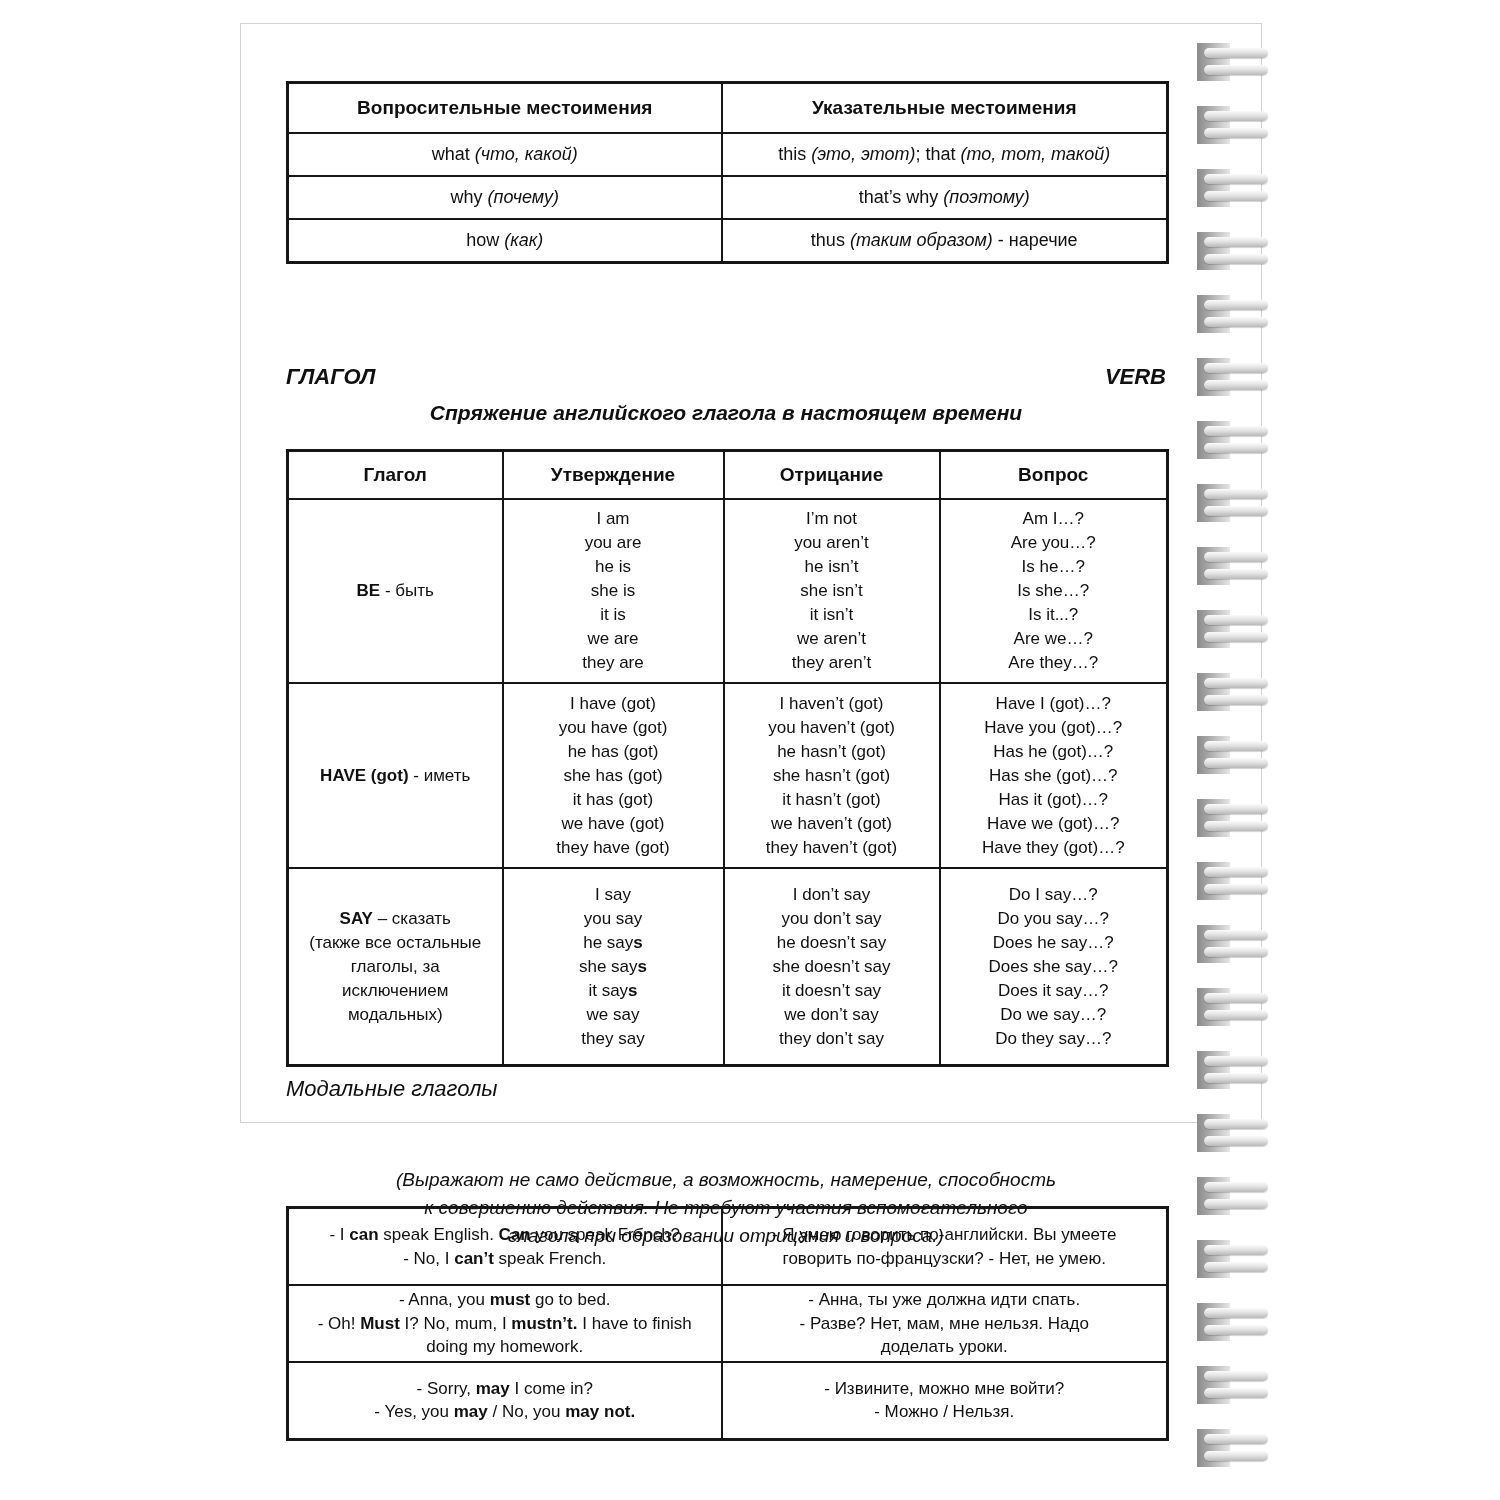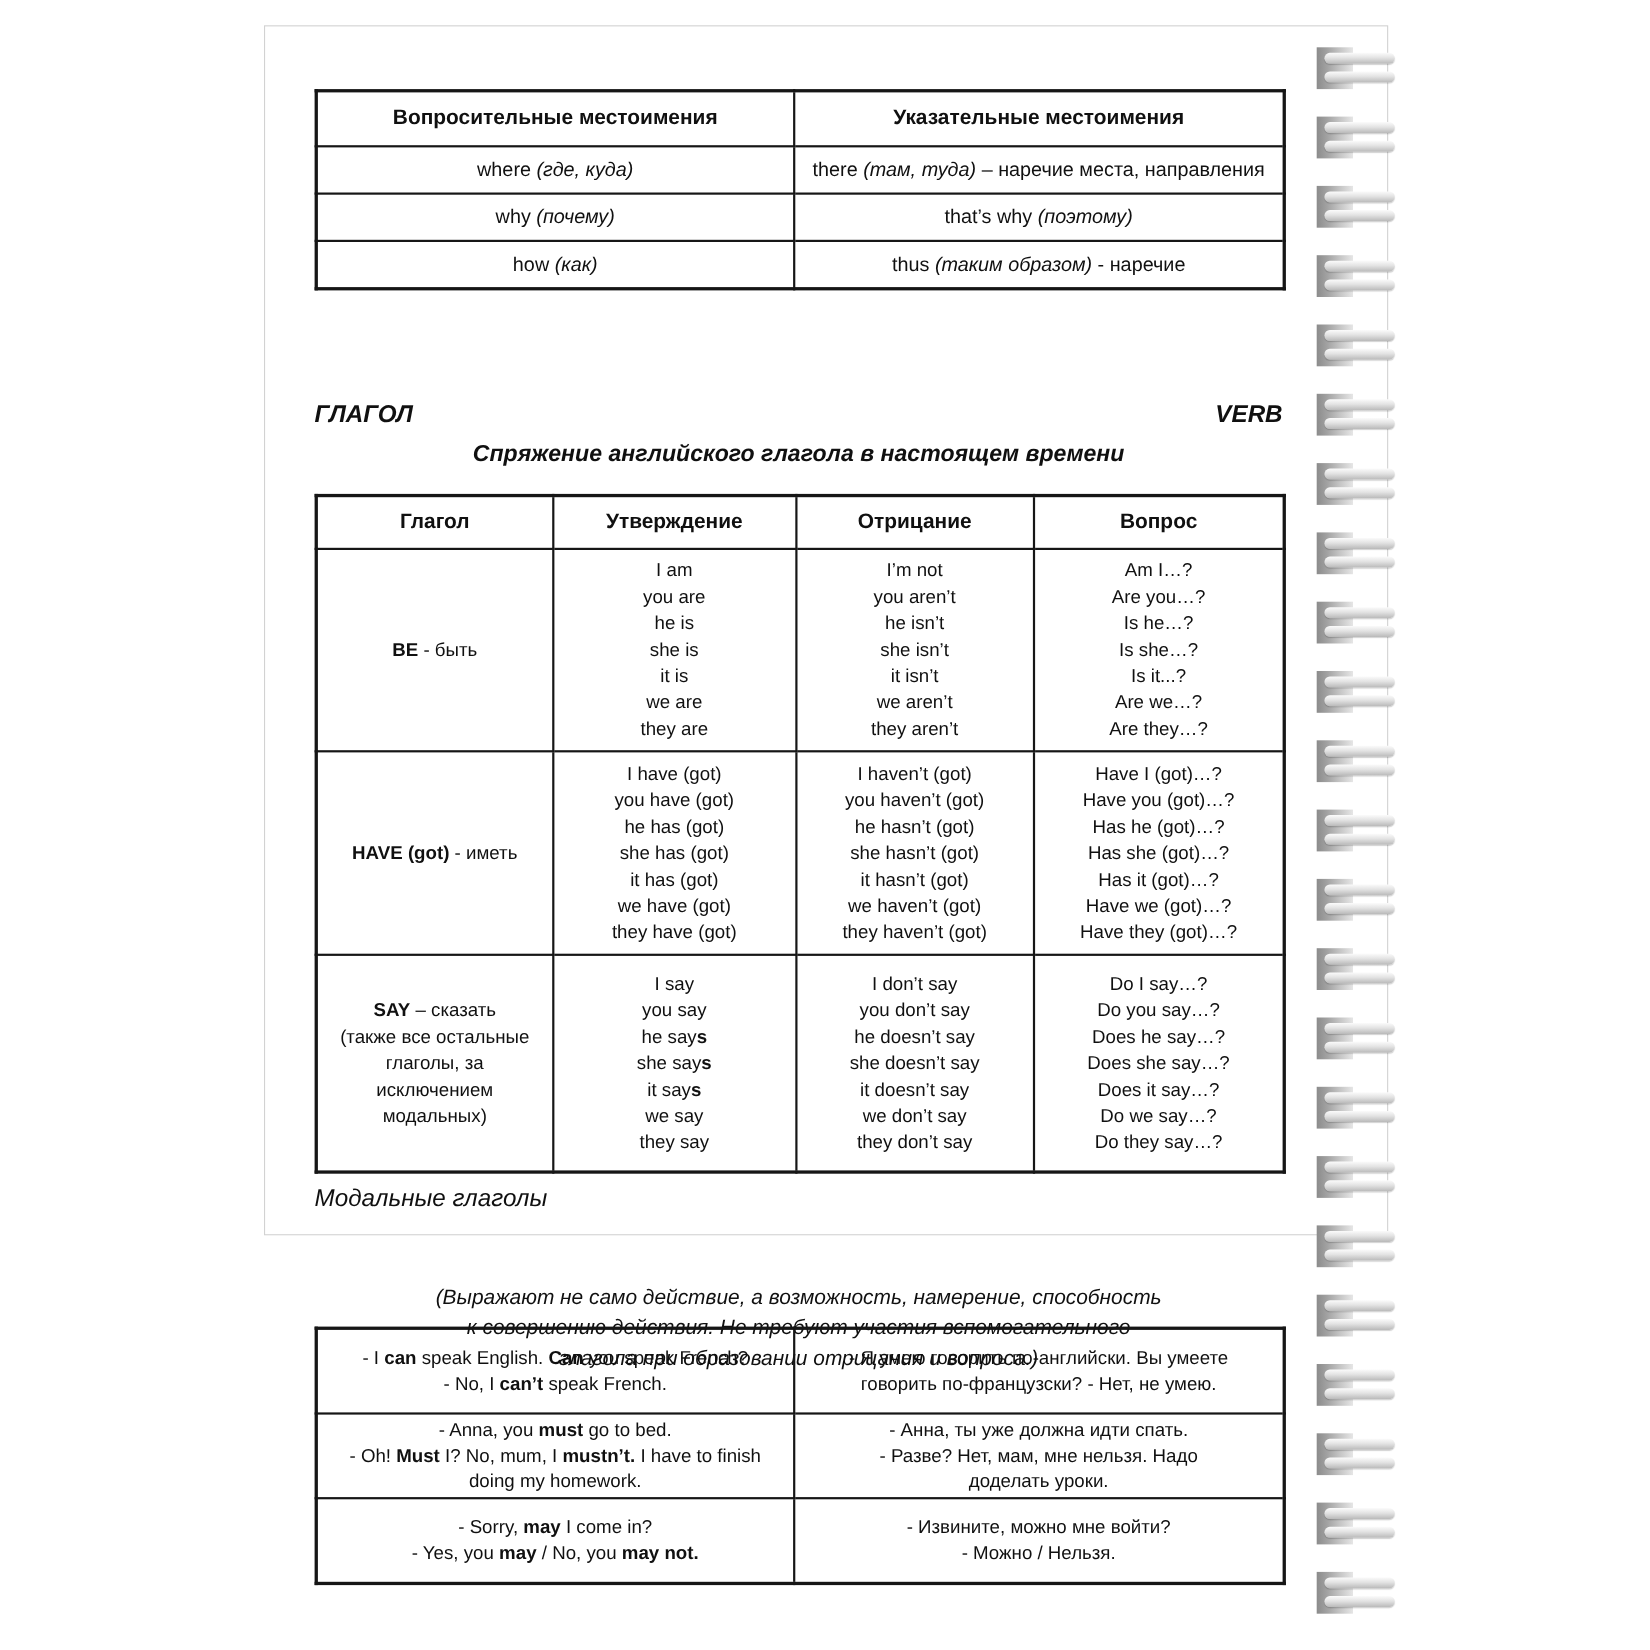--- a/index.html
+++ b/index.html
@@ -85,6 +85,10 @@
         <tr>
       <th>Вопросительные местоимения</th>
       <th>Указательные местоимения</th>
+    </tr>
+    <tr>
+      <td>what <i>(что, какой)</i></td>
+      <td>this <i>(это, этот)</i>; that <i>(то, тот, такой)</i></td>
     </tr>
     <tr>
       <td>where <i>(где, куда)</i></td>

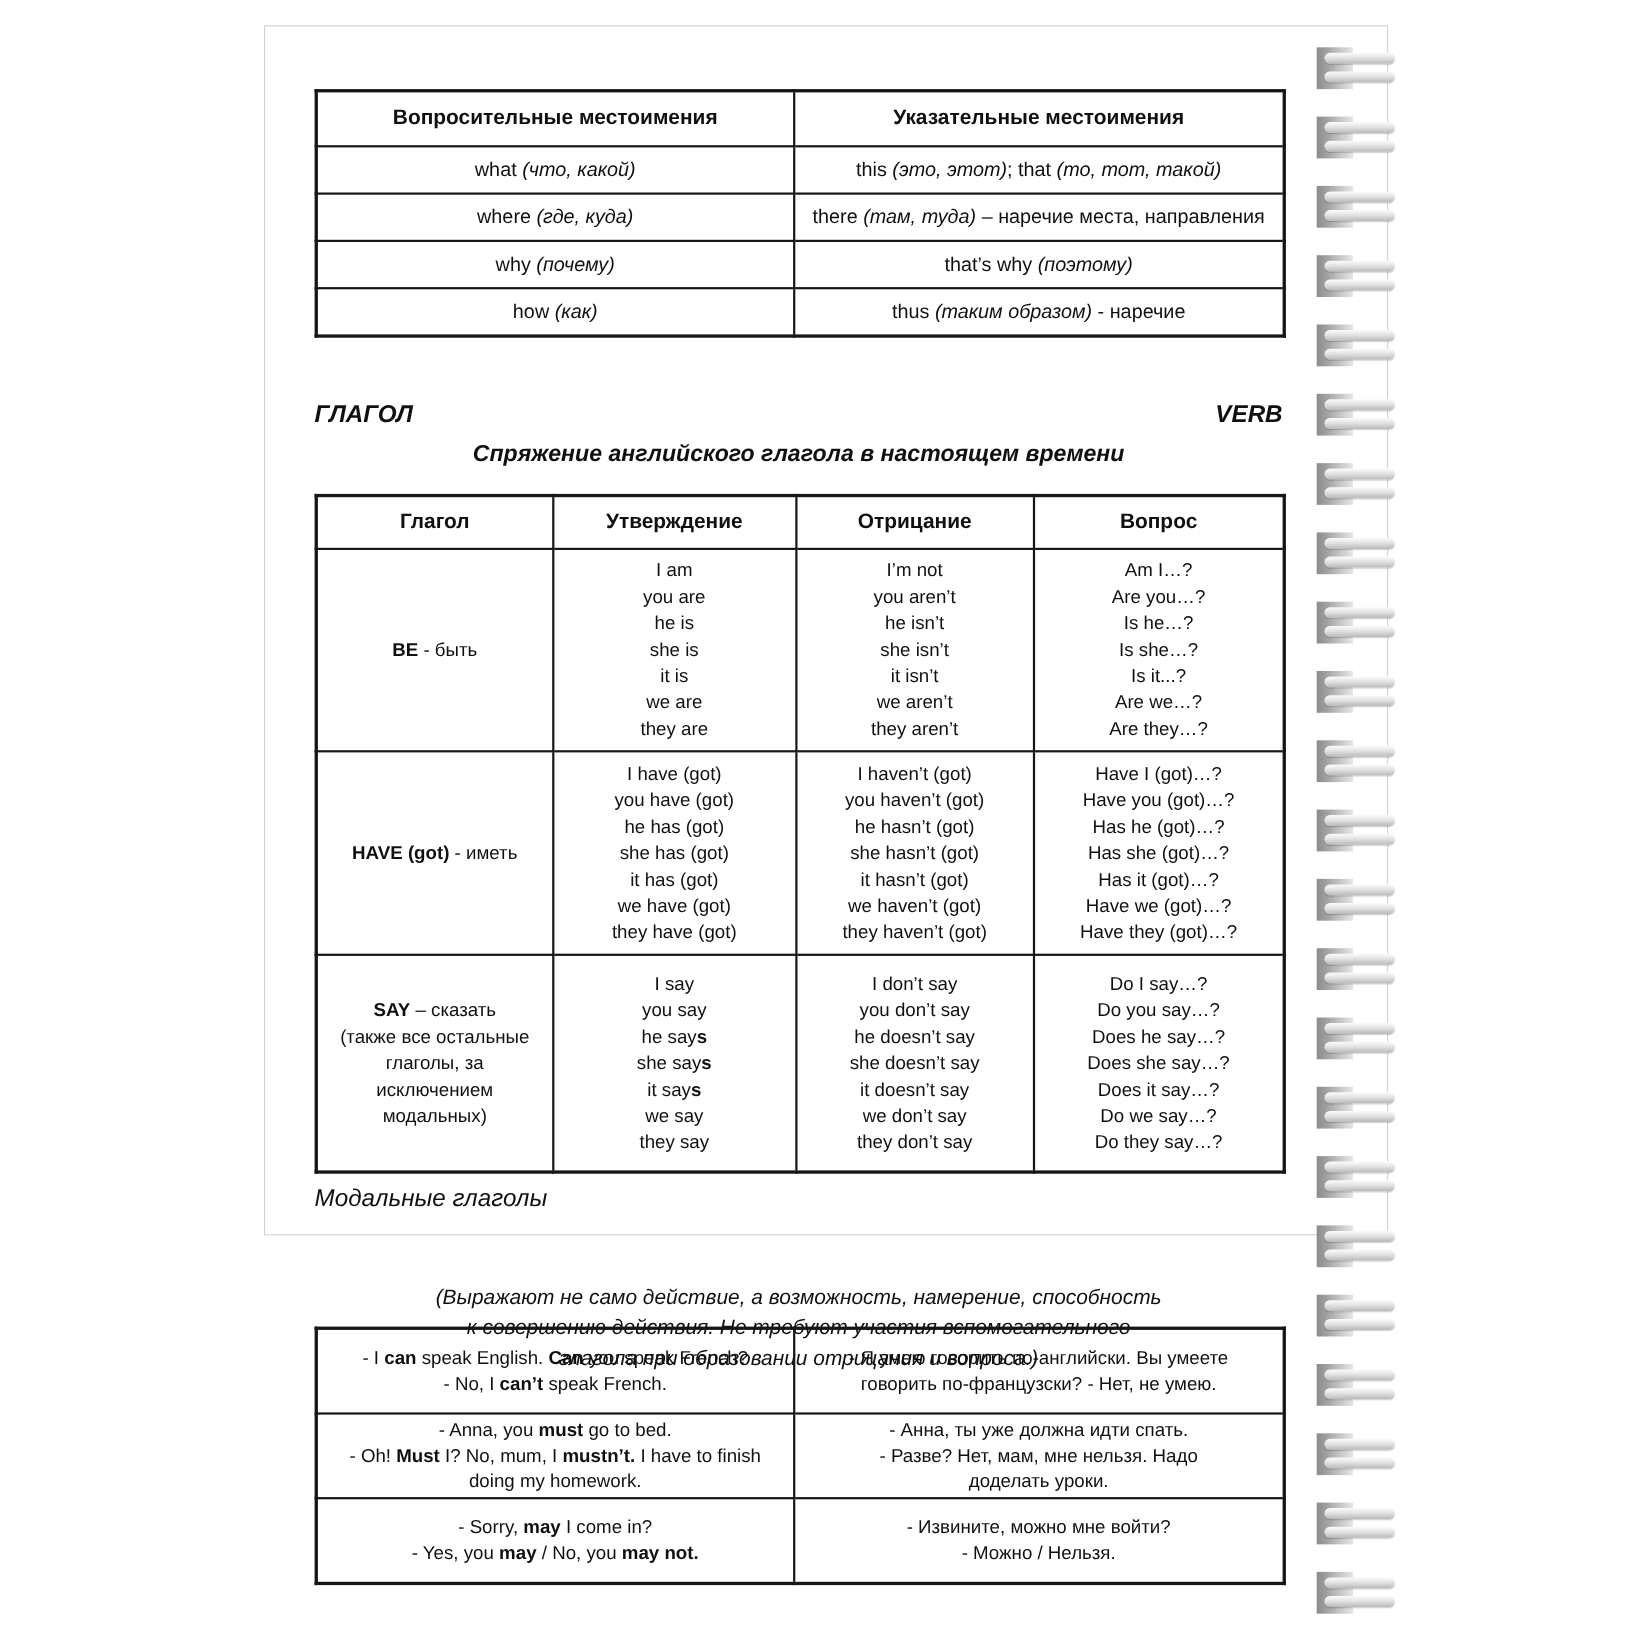--- a/index.html
+++ b/index.html
@@ -89,10 +89,6 @@
     <tr>
       <td>what <i>(что, какой)</i></td>
       <td>this <i>(это, этот)</i>; that <i>(то, тот, такой)</i></td>
-    </tr>
-    <tr>
-      <td>where <i>(где, куда)</i></td>
-      <td>there <i>(там, туда)</i> – наречие места, направления</td>
     </tr>
     <tr>
       <td>why <i>(почему)</i></td>

